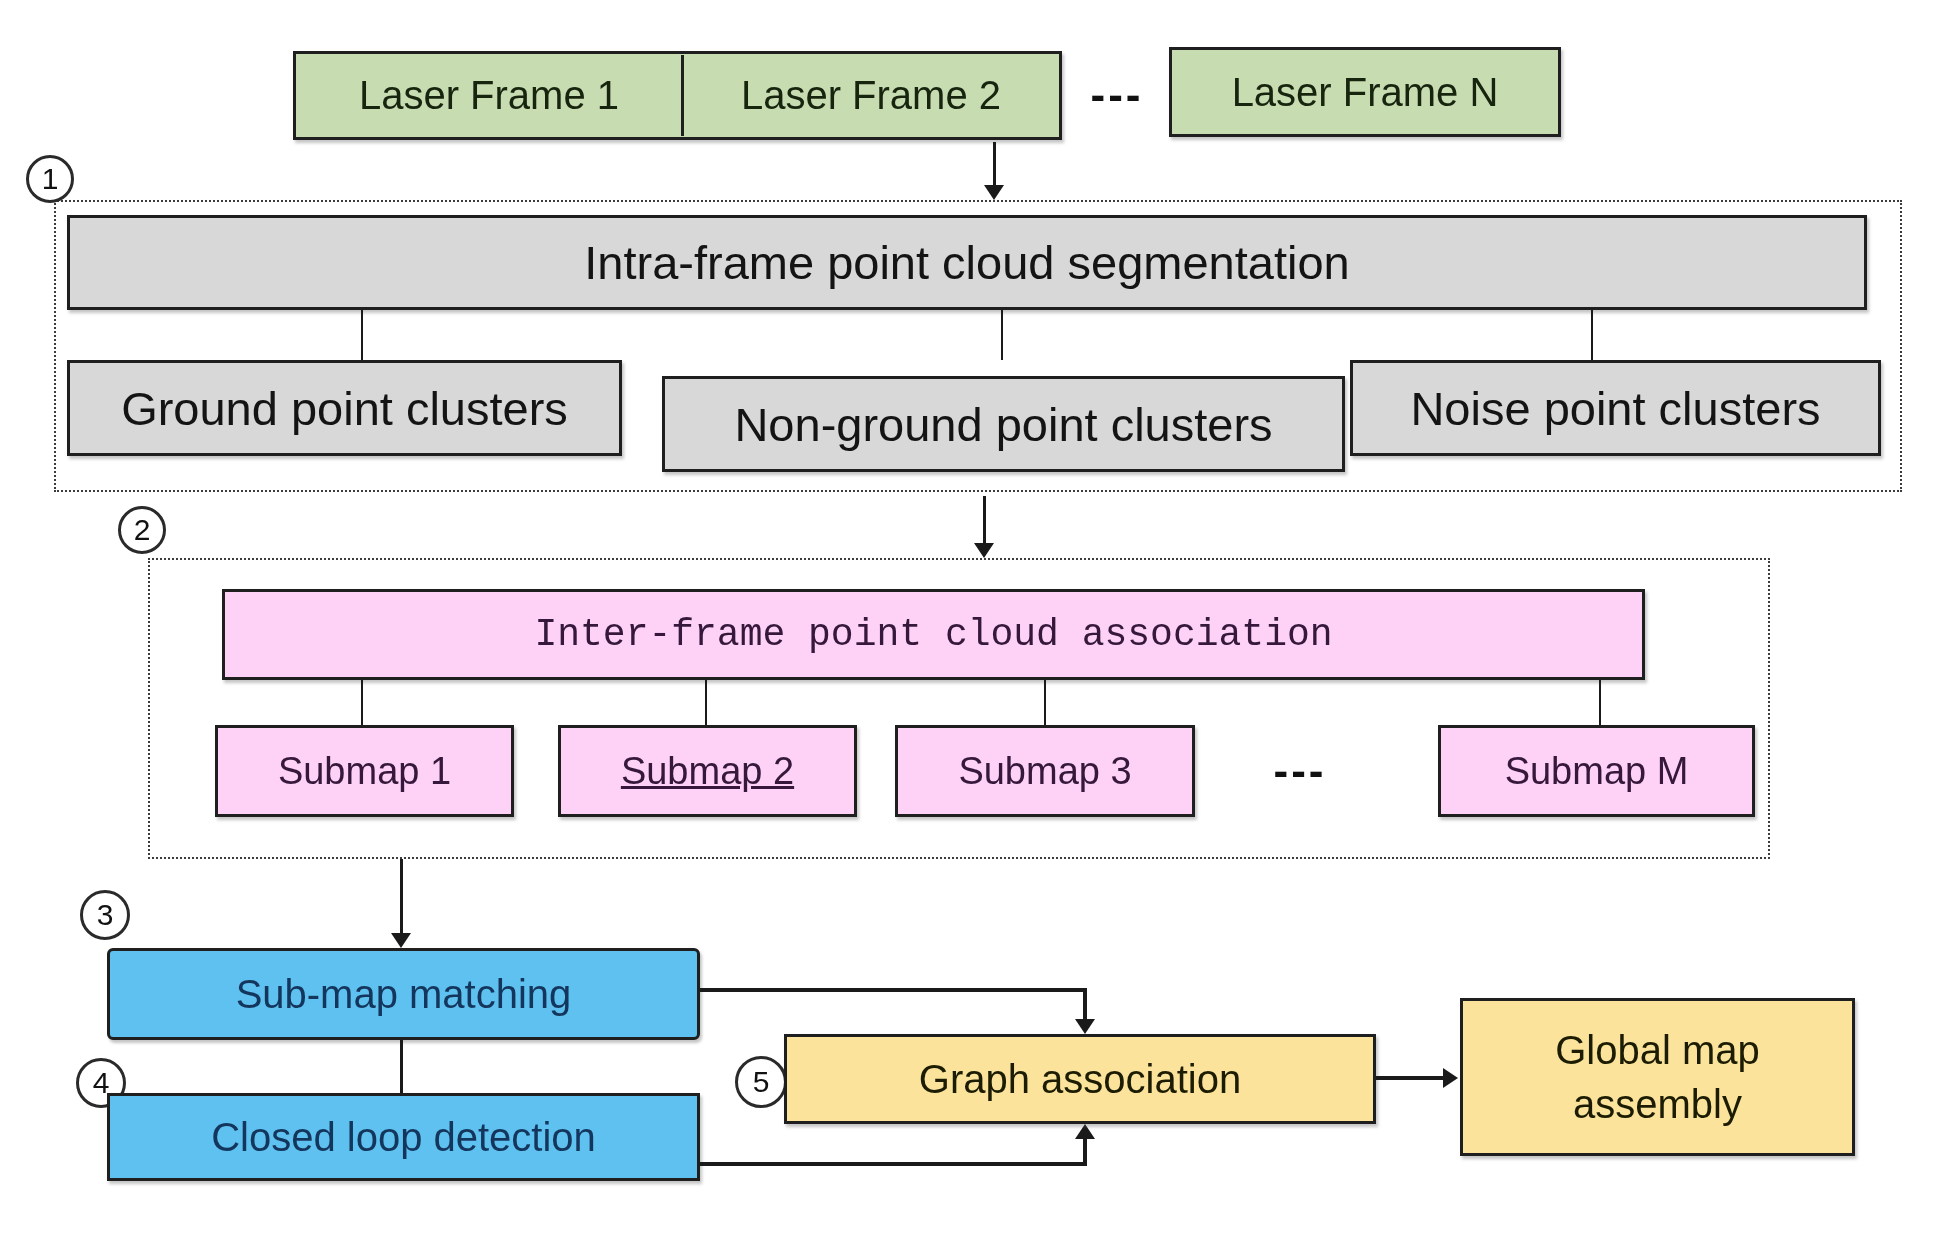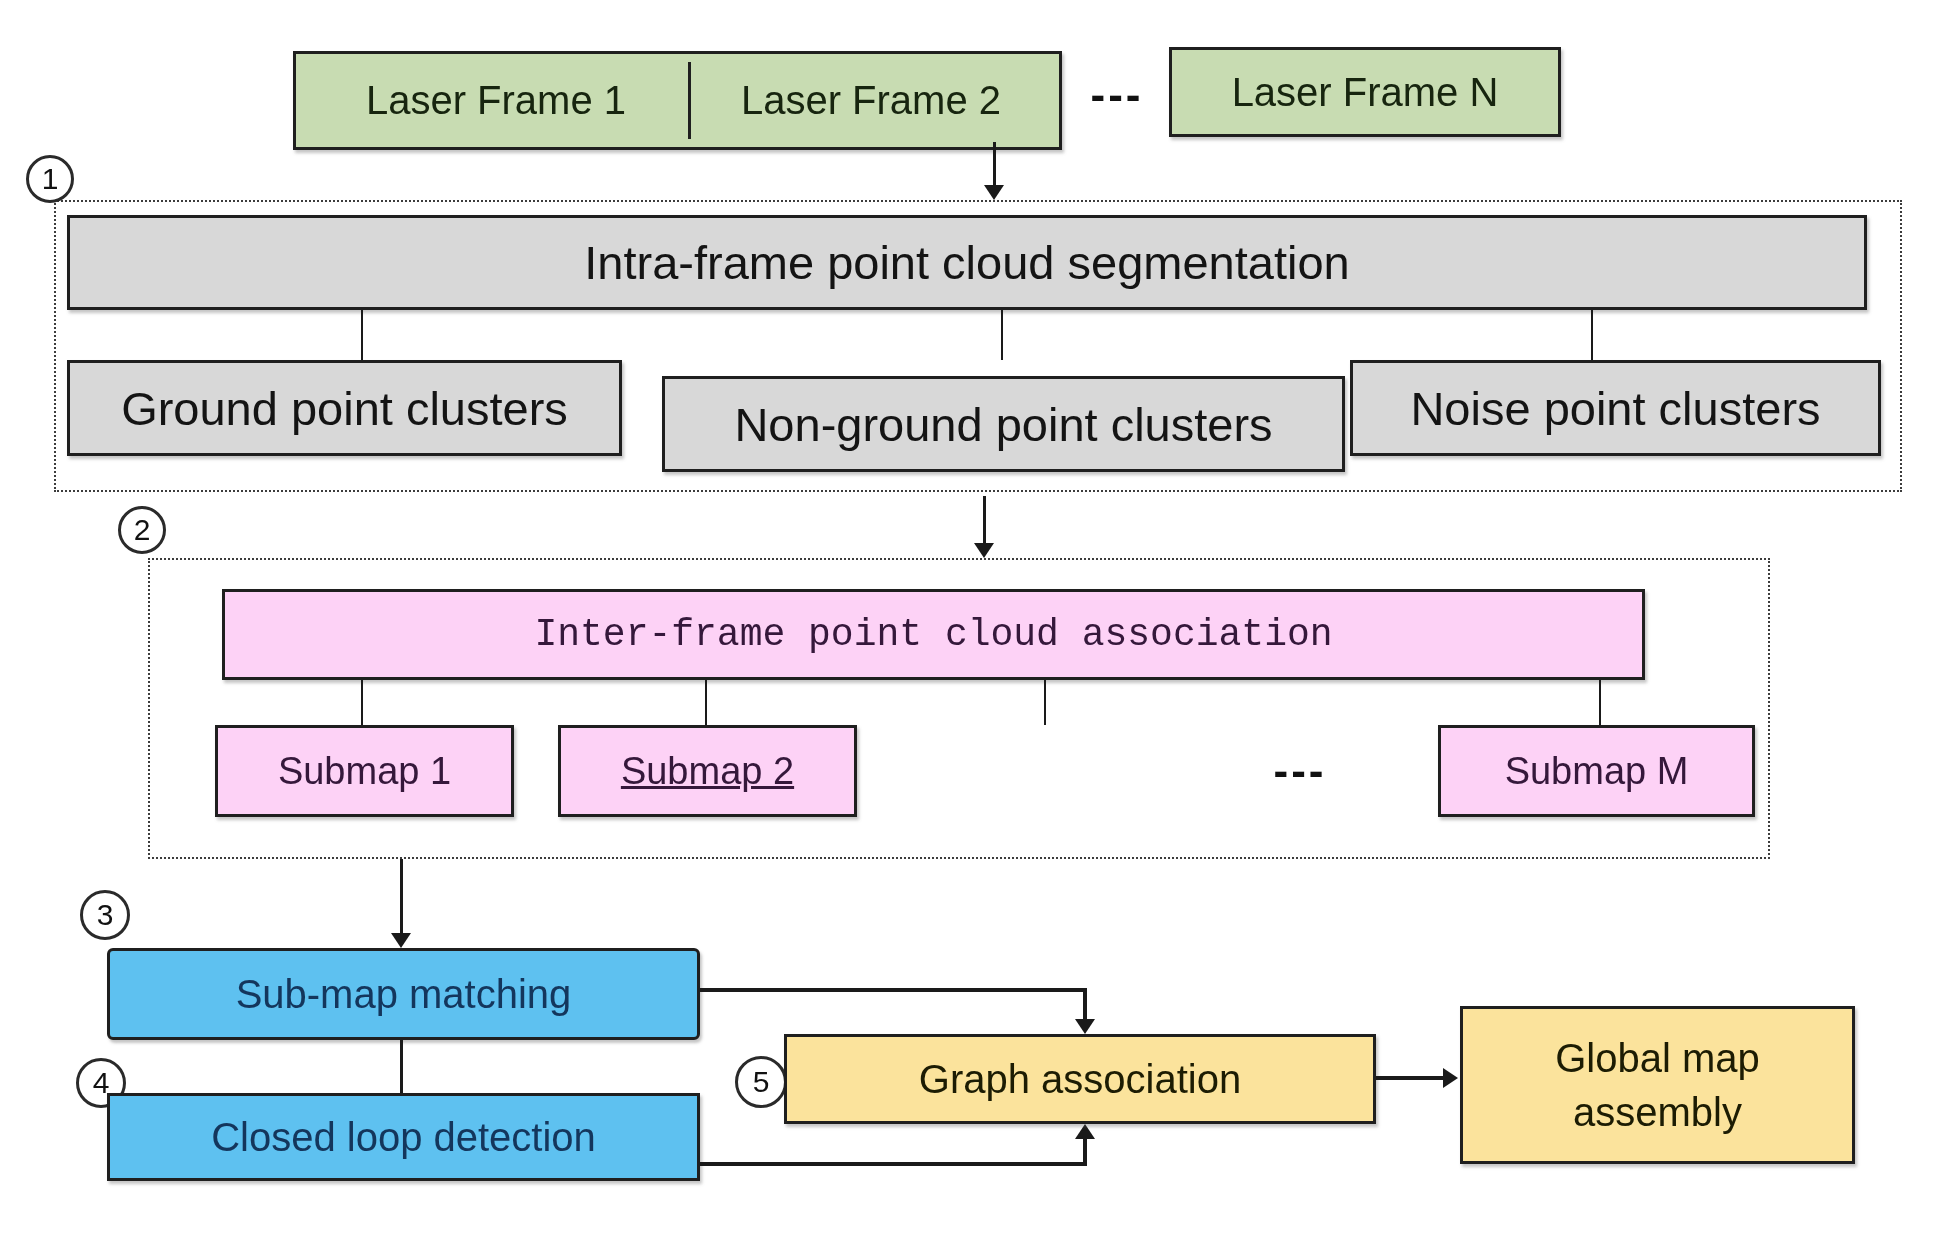--- a/index.html
+++ b/index.html
@@ -41,7 +41,7 @@
 
 <div id="canvas">
 
-  <div class="box green" style="left:293px;top:51px;width:769px;height:99px;padding:8px;">
+  <div class="box green" style="left:293px;top:51px;width:769px;height:89px;padding:1px;">
     <div class="cell" style="width:384px;">
       <span>Laser Frame 1</span>
     </div>

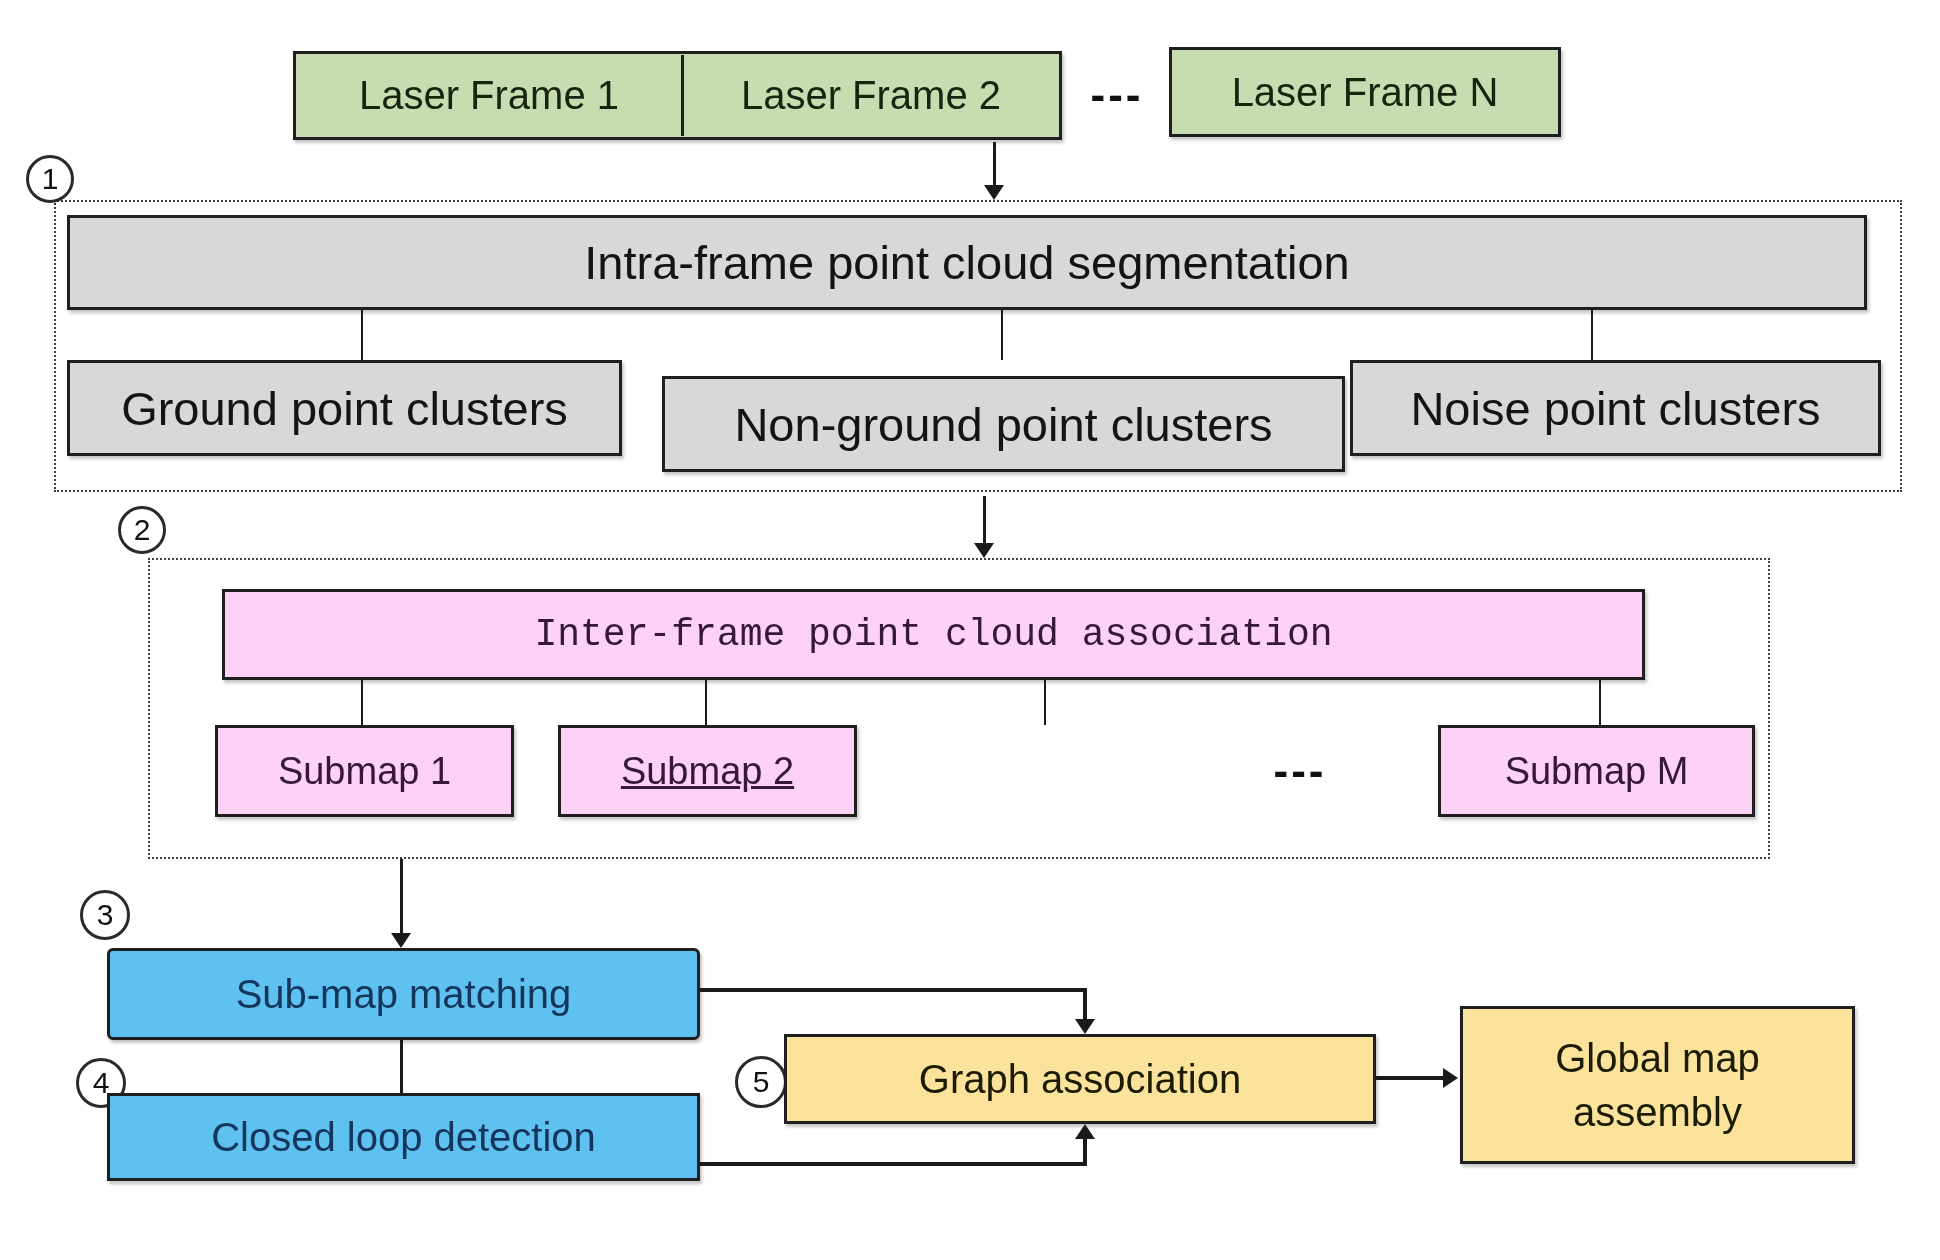--- a/index.html
+++ b/index.html
@@ -103,6 +103,9 @@
   <div class="box pink" style="left:558px;top:725px;width:299px;height:92px;text-decoration:underline;">
     <span>Submap 2</span>
   </div>
+  <div class="box pink" style="left:895px;top:725px;width:300px;height:92px;">
+    <span>Submap 3</span>
+  </div>
   <div class="dots" style="left:1230px;top:731px;width:140px;height:80px;">---</div>
   <div class="box pink" style="left:1438px;top:725px;width:317px;height:92px;">
     <span>Submap M</span>

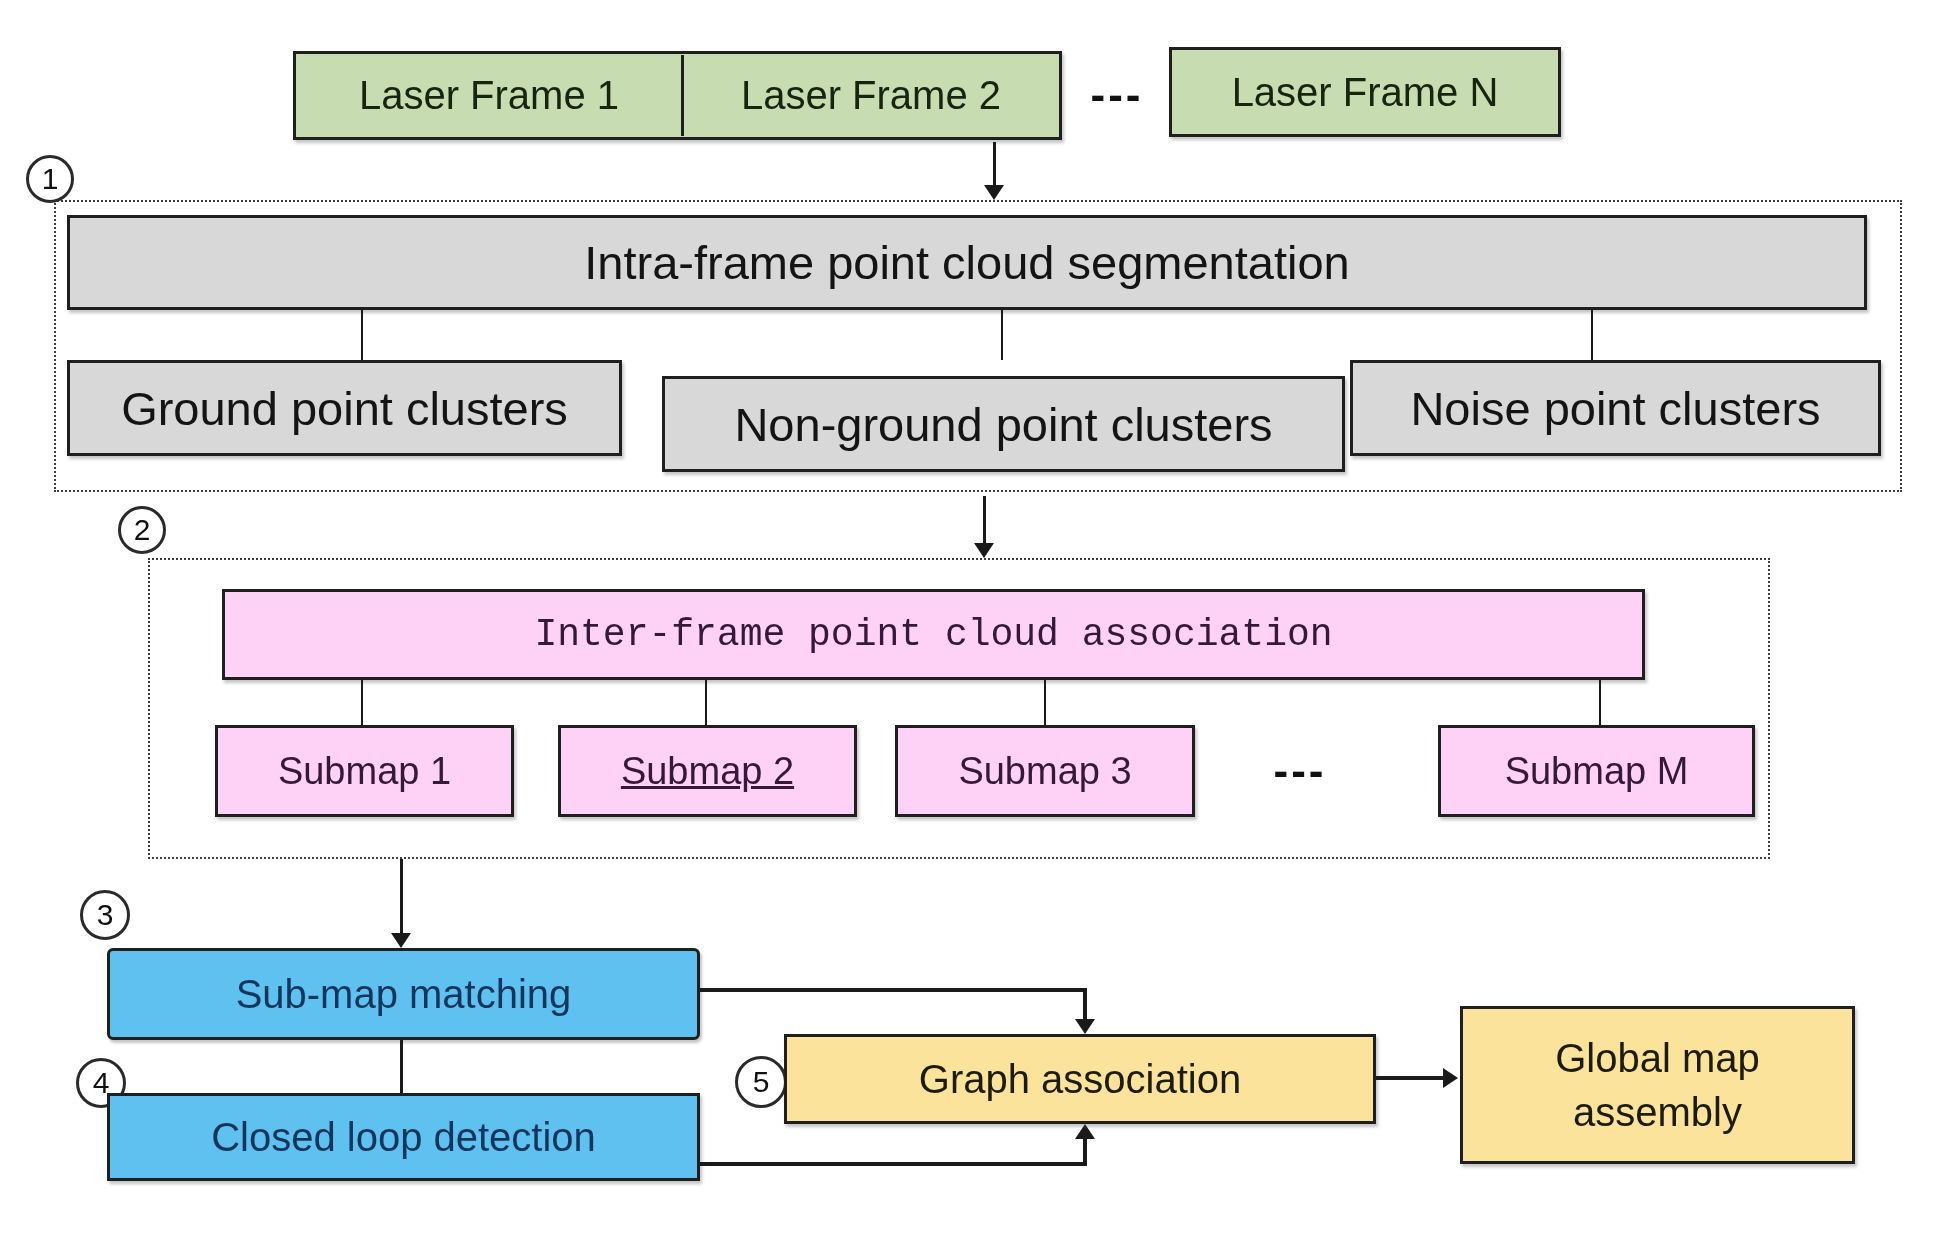--- a/index.html
+++ b/index.html
@@ -149,7 +149,7 @@
   <div class="hline" style="left:1376px;top:1076px;width:70px;height:4px;"></div>
   <div class="ah-right" style="left:1443px;top:1068px;"></div>
 
-  <div class="box yellow" style="left:1460px;top:998px;width:395px;height:158px;padding:0 10px;margin-top:8px;">
+  <div class="box yellow" style="left:1460px;top:998px;width:395px;height:158px;padding:0 10px;">
     <span>Global map assembly</span>
   </div>
 

